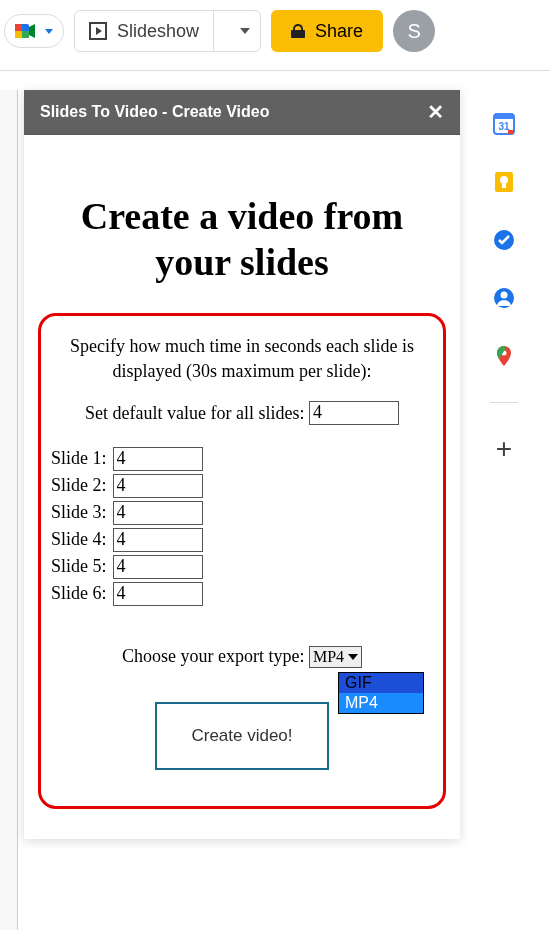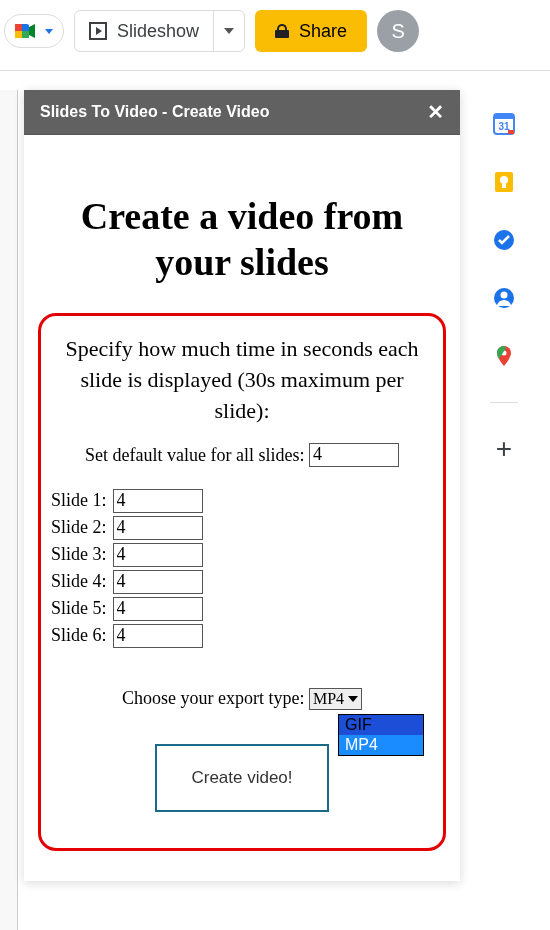--- a/index.html
+++ b/index.html
@@ -19,7 +19,7 @@
     .meet-drop { width: 0; height: 0; border-left: 4px solid transparent; border-right: 4px solid transparent; border-top: 5px solid #1a73e8; margin-left:2px;}
     .slideshow-btn {
       display: flex; align-items: center; border: 1px solid #dadce0; border-radius: 6px;
-      background: #fff; height: 42px;
+      background: #fff; height: 42px; gap: 16px;
     }
     .slideshow-main { display: flex; align-items: center; gap: 10px; padding: 0 14px; font-size: 18px; color:#3c4043; border-right:1px solid #dadce0; height:100%; }
     .slideshow-caret { padding: 0 10px; }

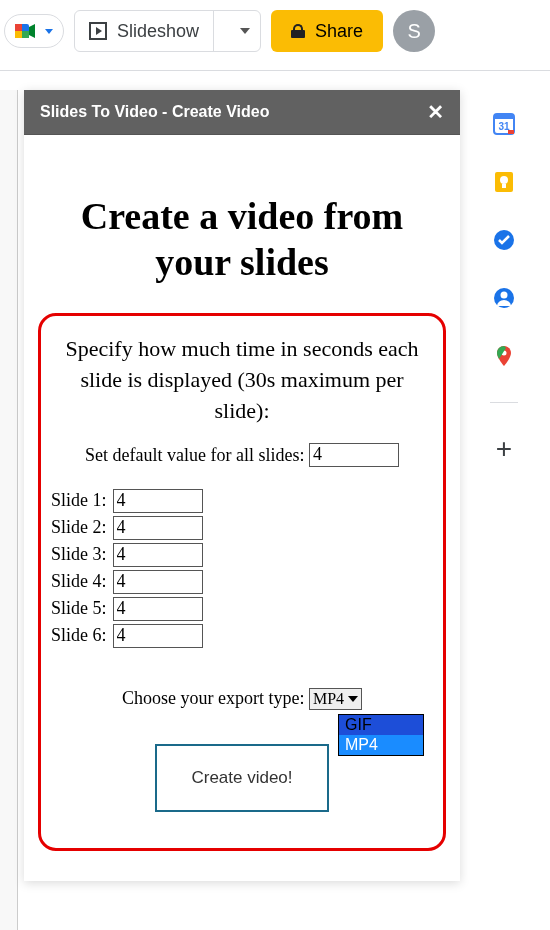--- a/index.html
+++ b/index.html
@@ -43,7 +43,7 @@
     .panel-body { padding: 24px 14px 30px 14px; margin-top: 35px; }
     .video-title { font-family: Georgia, 'Times New Roman', serif; font-size:38px; font-weight:bold; text-align:center; line-height:1.2; margin-bottom:28px;}
     .red-box { border:3px solid #e50000; border-radius:18px; padding:18px 10px 36px 10px; }
-    .p-center { text-align:center; font-family:Georgia, serif; font-size:22px; line-height:1.4; margin-bottom:16px;}
+    .p-center { text-align:center; font-family:Georgia, serif; font-size:18px; line-height:1.4; margin-bottom:16px;}
     .default-row { text-align:center; font-family:Georgia, serif; font-size:18px; margin-bottom:22px;}
     .num-input { width:90px; border:1px solid #555; font-size:18px; padding:0 3px; font-family:Georgia,serif; height:24px;}
     .slides-list { display:flex; flex-direction:column; align-items:flex-start; gap:3px; margin-bottom:40px; font-family:Georgia,serif; font-size:18px;}

